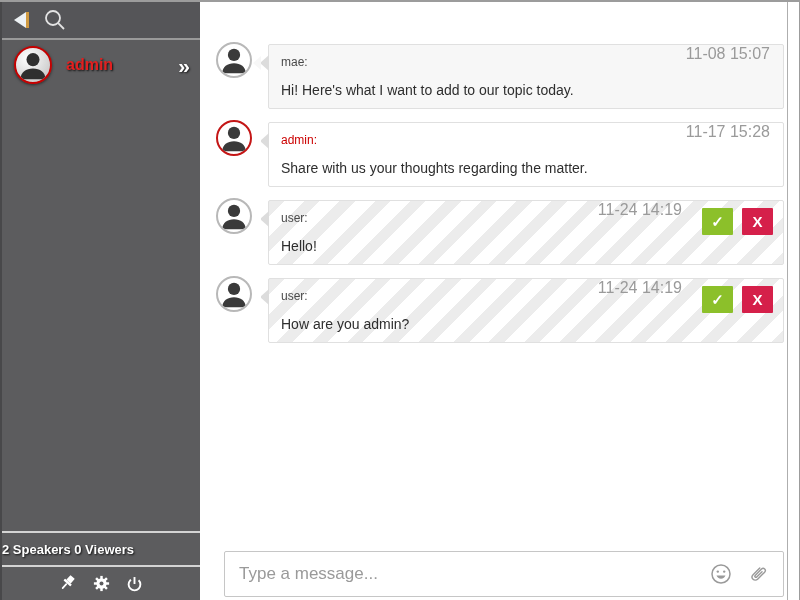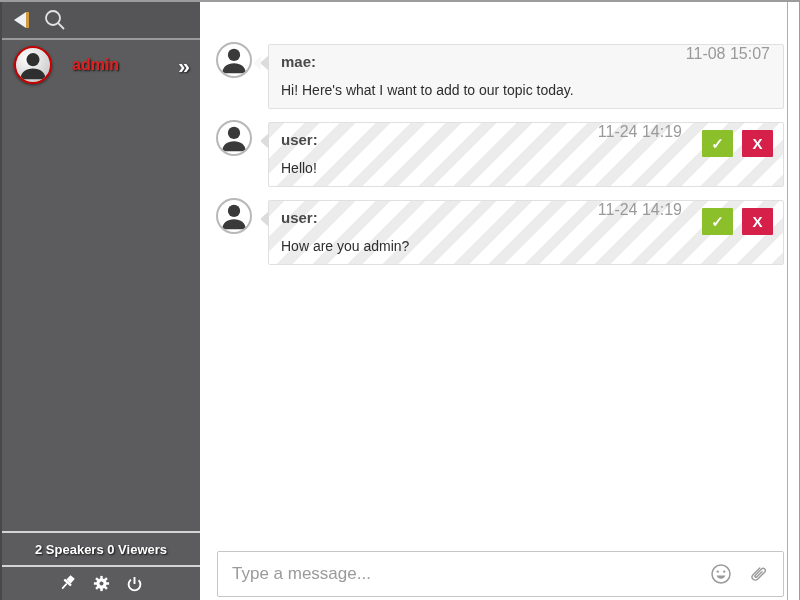--- a/index.html
+++ b/index.html
@@ -27,7 +27,7 @@
               border:2px solid #dcdcdc; box-shadow:0 1px 3px rgba(0,0,0,.55);
               flex-shrink:0; }
   .s-avatar.admin { border-color:#c40000; }
-  .u-name { margin-left:20px; font-size:16px; font-weight:bold; color:#fff;
+  .u-name { margin-left:14px; font-size:16px; font-weight:bold; color:#fff;
             text-shadow:1px 1px 2px rgba(0,0,0,.85); flex:1; }
   .u-name.admin { color:#e22020; }
   .chevron-icon { color:#fff; font-size:21px; font-weight:bold; line-height:1;

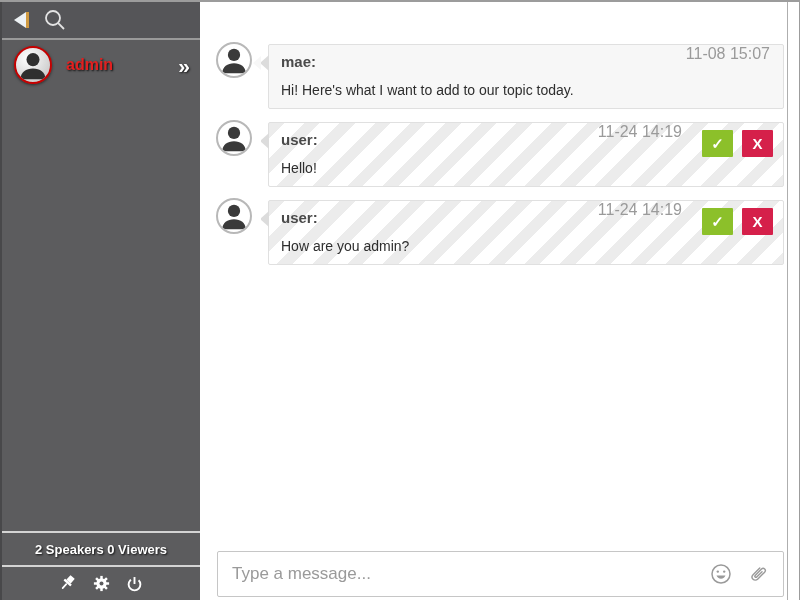--- a/index.html
+++ b/index.html
@@ -65,7 +65,7 @@
           border-top:7px solid transparent; border-bottom:7px solid transparent;
           border-right:8px solid #fff; }
   .bubble.gray .tail::after { border-right-color:#f7f7f7; }
-  .author { font-size:15px; font-weight:bold; color:#4a4a4a; line-height:18px; }
+  .author { font-size:12px; font-weight:normal; color:#4a4a4a; line-height:18px; }
   .author.admin { color:#cc0000; }
   .msg-text { font-size:14px; color:#2e2e2e; line-height:18px; margin-top:10px; }
   .time { position:absolute; top:0; right:13px; font-size:16px; color:#9a9a9a; }

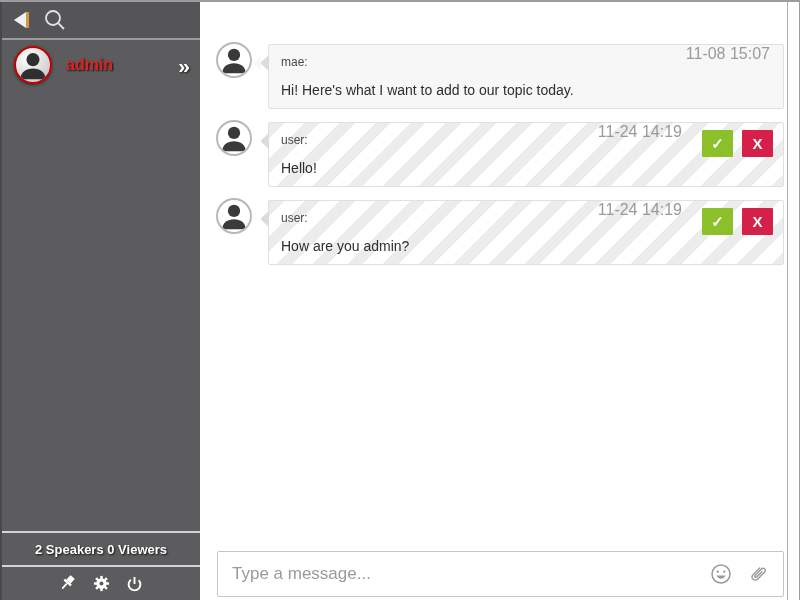--- a/index.html
+++ b/index.html
@@ -180,6 +180,20 @@
         </div>
       </div>
 
+      <div class="msg-row">
+        <div class="c-avatar admin">
+          <svg width="32" height="32" viewBox="0 0 24 24">
+            <circle cx="12" cy="8.2" r="4.6" fill="#3a3a3a"></circle>
+            <path d="M3.2 22c0-5 3.9-7.6 8.8-7.6s8.8 2.6 8.8 7.6z" fill="#3a3a3a"></path>
+          </svg>
+        </div>
+        <div class="bubble">
+          <span class="tail"></span>
+          <div class="author admin">admin:</div>
+          <div class="msg-text">Share with us your thoughts regarding the matter.</div>
+          <span class="time">11-17 15:28</span>
+        </div>
+      </div>
 
       <div class="msg-row">
         <div class="c-avatar">

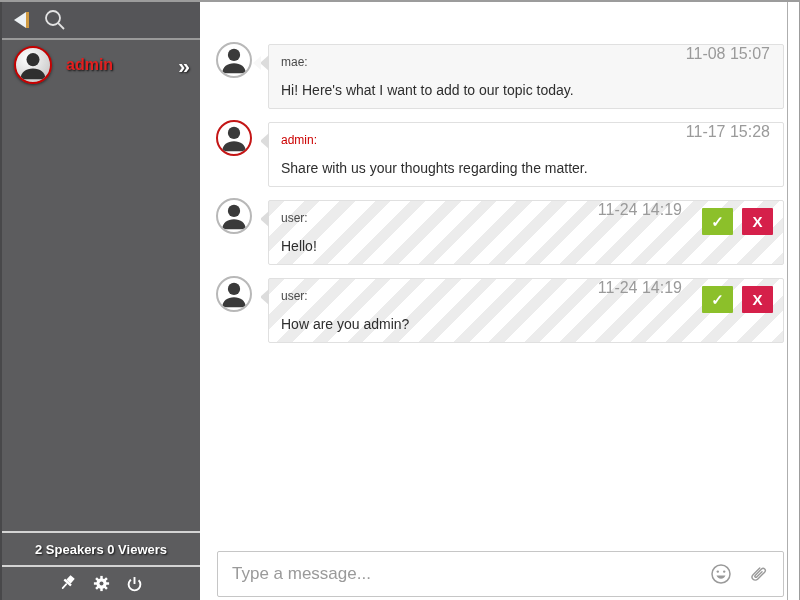--- a/index.html
+++ b/index.html
@@ -35,7 +35,7 @@
   .chevron-icon::after { content:"\00BB"; }
 
   .status-bar { height:36px; border-top:2px solid #d4d4d4; border-bottom:2px solid #d4d4d4;
-                display:flex; align-items:center; justify-content:center;
+                display:flex; align-items:center; justify-content:flex-start;
                 color:#fff; font-size:13px; font-weight:bold;
                 text-shadow:1px 1px 2px rgba(0,0,0,.8); }
   .icon-bar { height:33px; display:flex; align-items:center; justify-content:center;

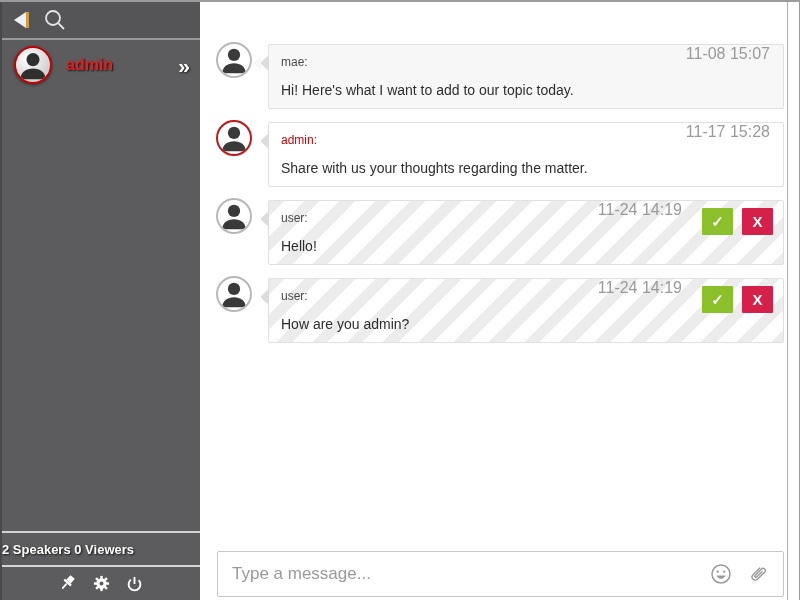--- a/index.html
+++ b/index.html
@@ -77,7 +77,7 @@
   .mod-btn.ok { background:#8cc02a; }
   .mod-btn.no { background:#d5204a; }
 
-  .composer { height:46px; margin:0 3px 3px 17px; border:1px solid #c6c6c6;
+  .composer { height:46px; margin:0 3px 3px 24px; border:1px solid #c6c6c6;
               border-radius:2px; background:#fff; display:flex; align-items:center;
               padding:0 14px; }
   .composer input { flex:1; border:none; outline:none; font-size:17px; color:#444;

